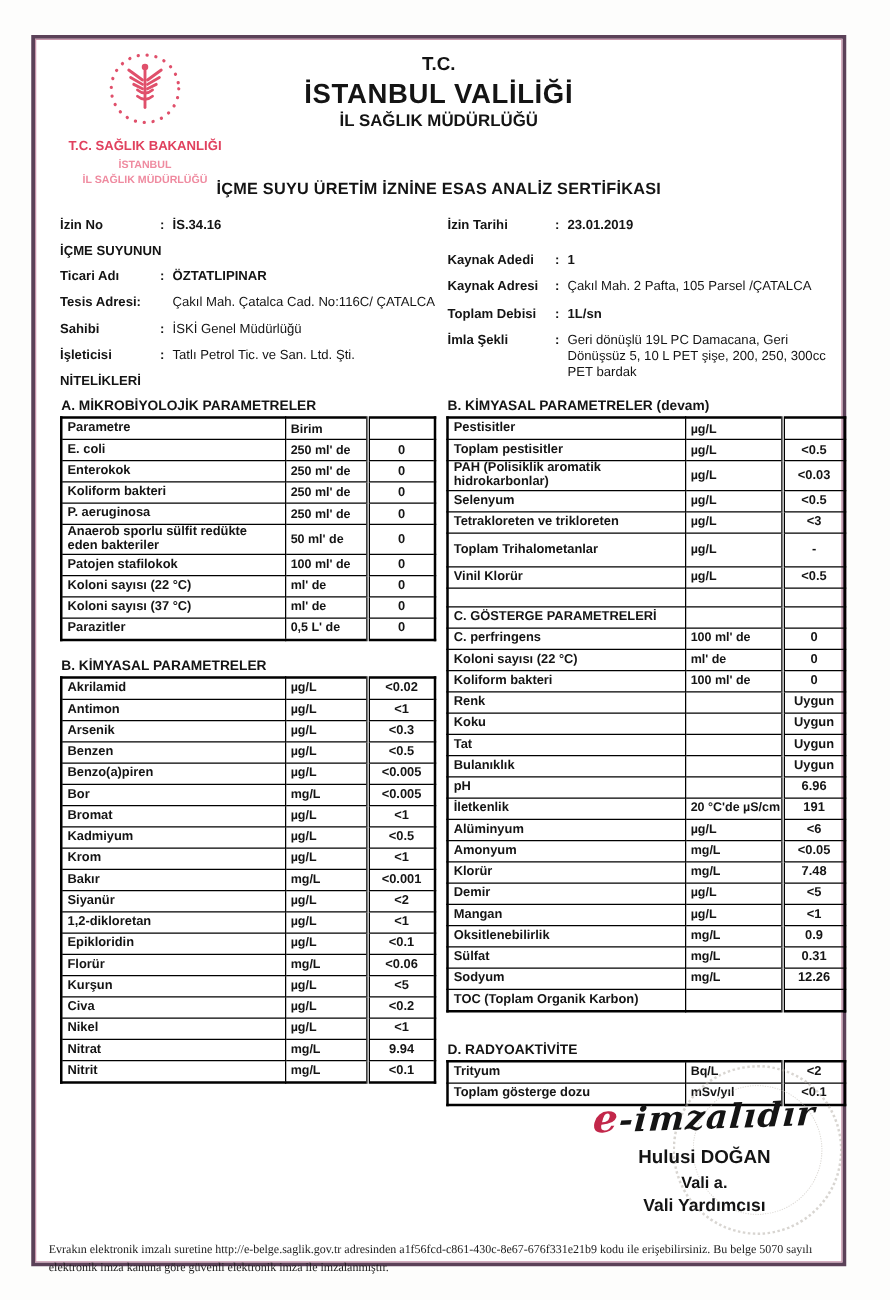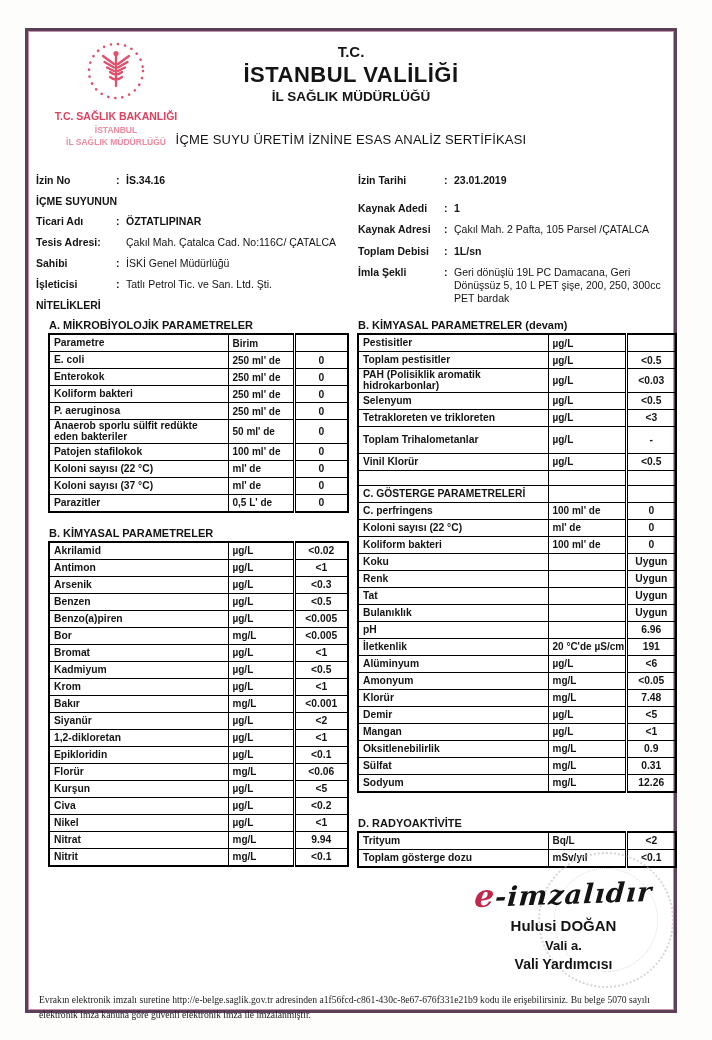--- a/index.html
+++ b/index.html
@@ -19,7 +19,7 @@
   .h-tc{font-size:15px;font-weight:bold;}
   .h-title{font-size:22px;font-weight:bold;letter-spacing:.5px;margin-top:1px;}
   .h-sub{font-size:13.5px;font-weight:bold;margin-top:1px;}
-  .h-doc{font-size:13px;font-weight:normal;margin-top:26px;letter-spacing:.2px;}
+  .h-doc{font-size:13px;font-weight:bold;margin-top:37px;letter-spacing:.2px;}
 
   
   .logo{position:absolute;left:22px;top:8px;width:132px;text-align:center;}

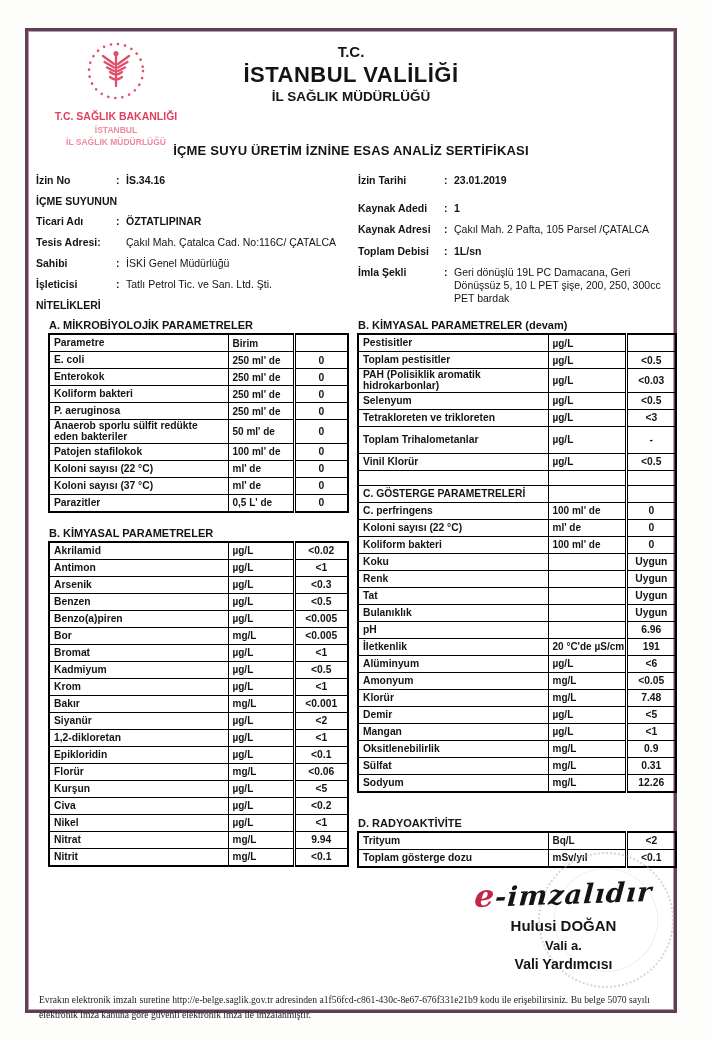--- a/index.html
+++ b/index.html
@@ -29,7 +29,7 @@
 
   
   .info{position:absolute;top:143px;font-size:10.5px;line-height:1.2;}
-  .info-left{left:8px;width:302px;}
+  .info-left{left:20px;width:302px;}
   .info-right{left:330px;width:308px;}
   .info-row{display:flex;margin-bottom:9px;}
   .info-left .info-row{margin-bottom:8.5px;}

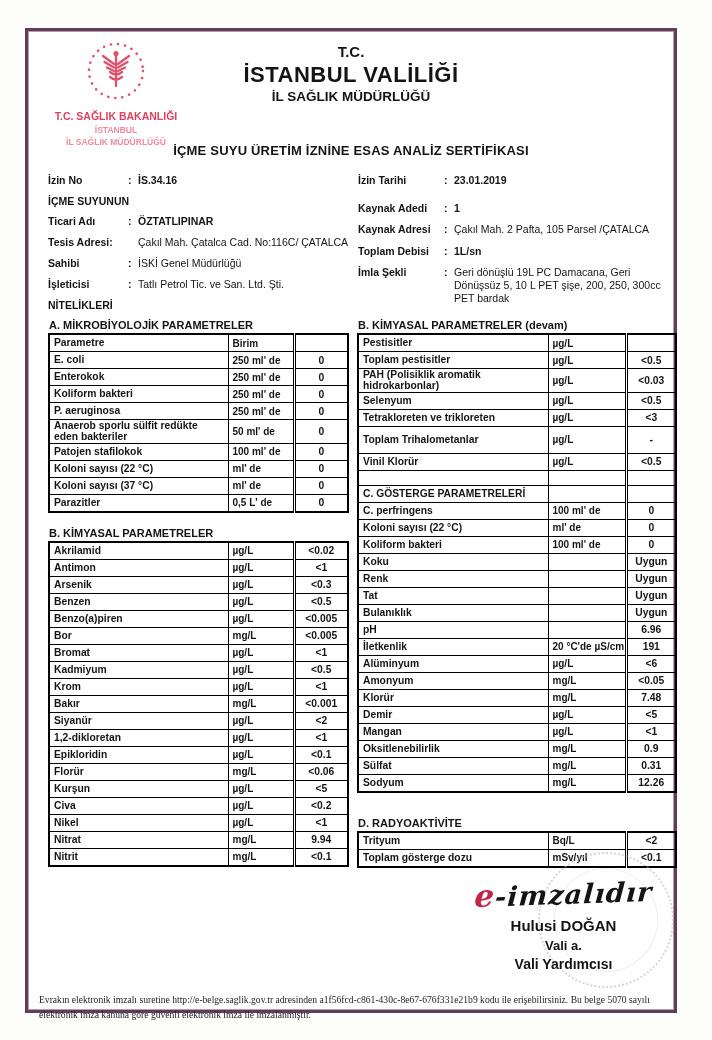--- a/index.html
+++ b/index.html
@@ -484,13 +484,13 @@
           </tr>
 
           <tr>
-            <td class="p">Koku</td>
+            <td class="p">Renk</td>
             <td class="u"></td>
             <td class="v">Uygun</td>
           </tr>
 
           <tr>
-            <td class="p">Renk</td>
+            <td class="p">Koku</td>
             <td class="u"></td>
             <td class="v">Uygun</td>
           </tr>

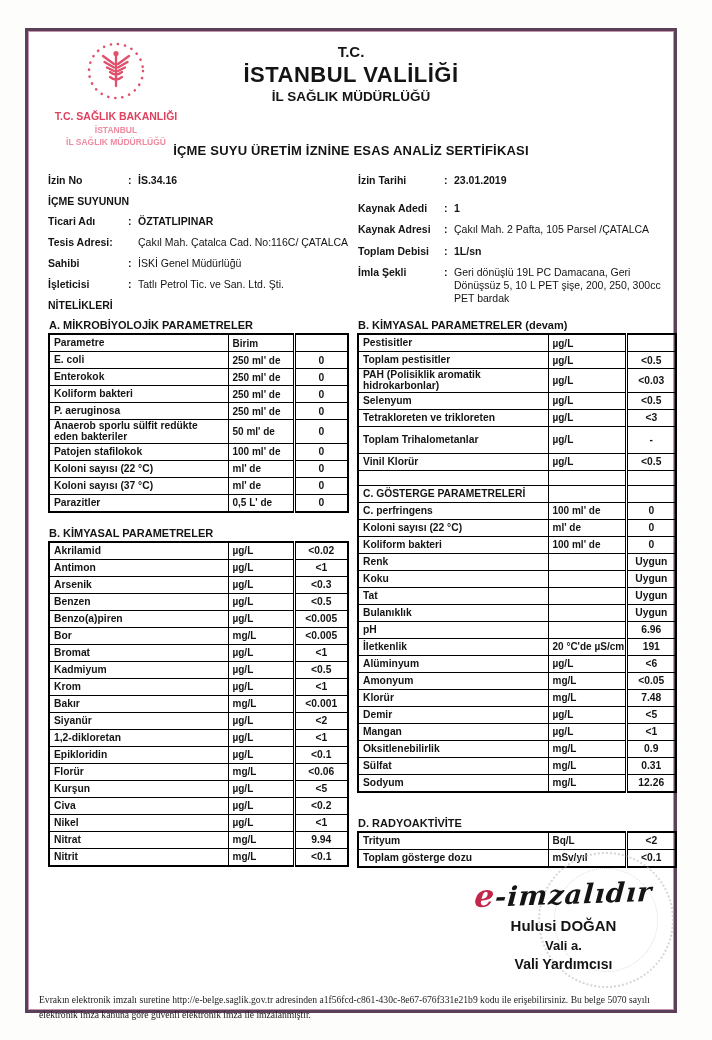--- a/index.html
+++ b/index.html
@@ -567,6 +567,11 @@
             <td class="v">12.26</td>
           </tr>
 
+          <tr>
+            <td class="p">TOC (Toplam Organik Karbon)</td>
+            <td class="u"></td>
+            <td class="v"></td>
+          </tr>
         </tbody>
     </table>
 

